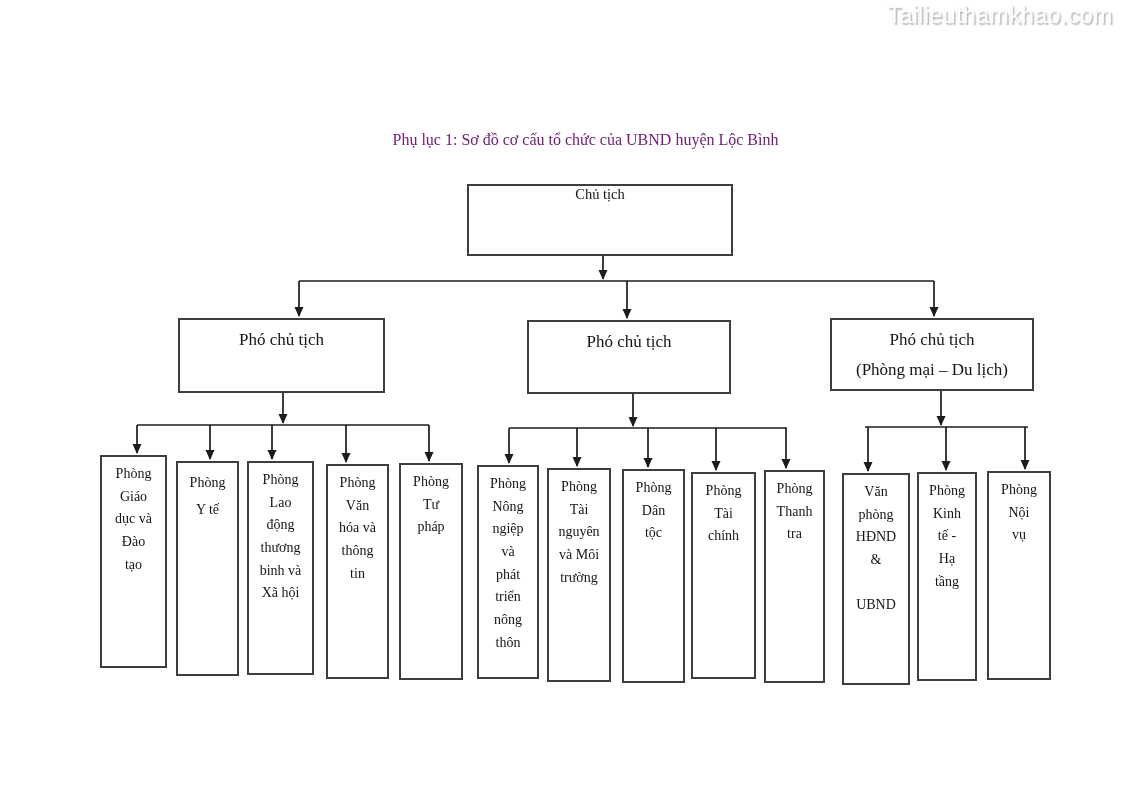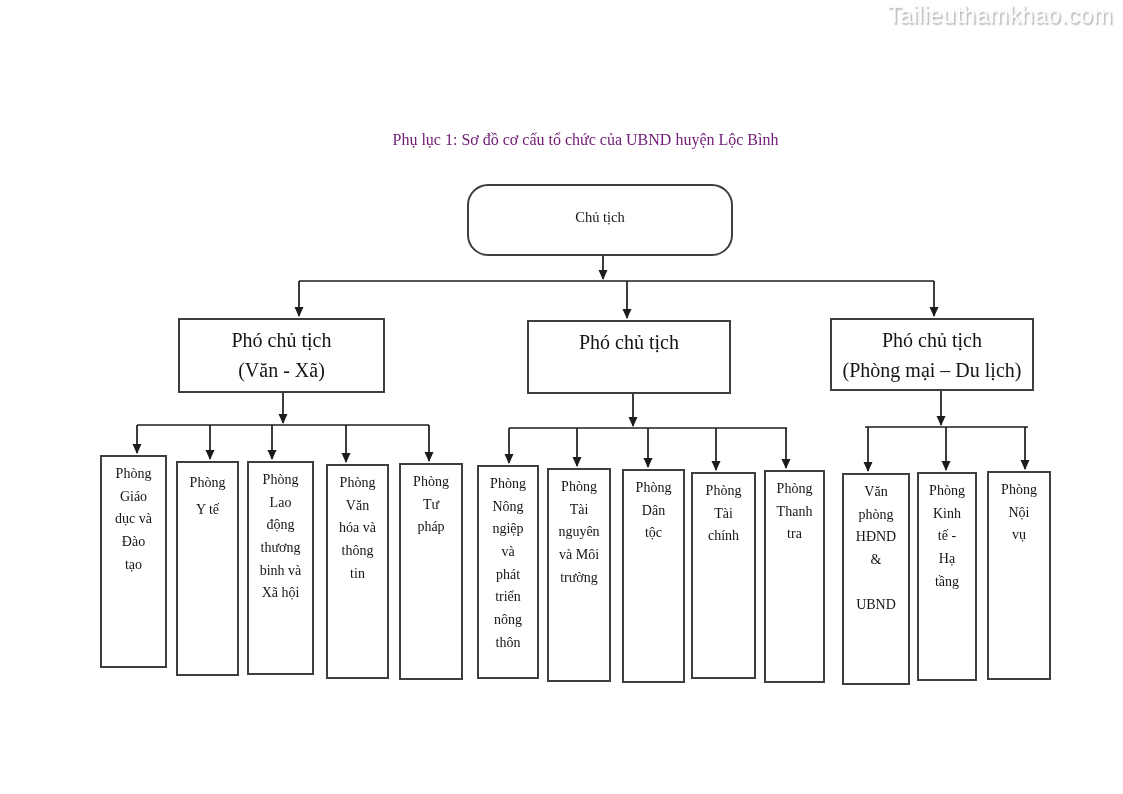--- a/index.html
+++ b/index.html
@@ -23,7 +23,7 @@
     position:absolute;box-sizing:border-box;background:#ffffff;
     border:2px solid #3e3e3e;text-align:center;color:#141414;
   }
-  .root-box{font-size:14.5px;padding-top:23px;border-radius:21px;}
+  .root-box{font-size:14.5px;}
   .deputy-box{font-size:20px;padding-top:5px;}
   .deputy-box .dline{line-height:30px;}
   .dept-box{font-size:14px;line-height:1.62;padding-top:6px;white-space:pre-line;}

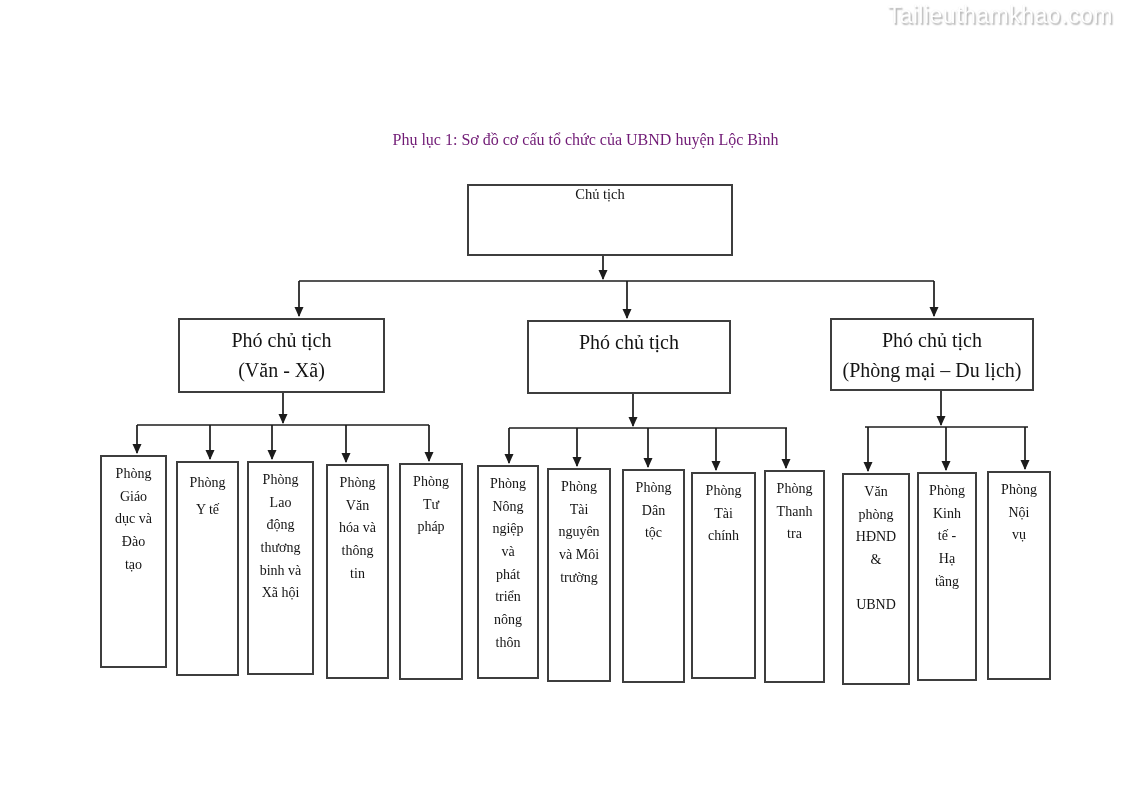--- a/index.html
+++ b/index.html
@@ -24,7 +24,7 @@
     border:2px solid #3e3e3e;text-align:center;color:#141414;
   }
   .root-box{font-size:14.5px;}
-  .deputy-box{font-size:20px;padding-top:5px;}
+  .deputy-box{font-size:17px;padding-top:5px;}
   .deputy-box .dline{line-height:30px;}
   .dept-box{font-size:14px;line-height:1.62;padding-top:6px;white-space:pre-line;}
   .dept-yte{line-height:1.95;}

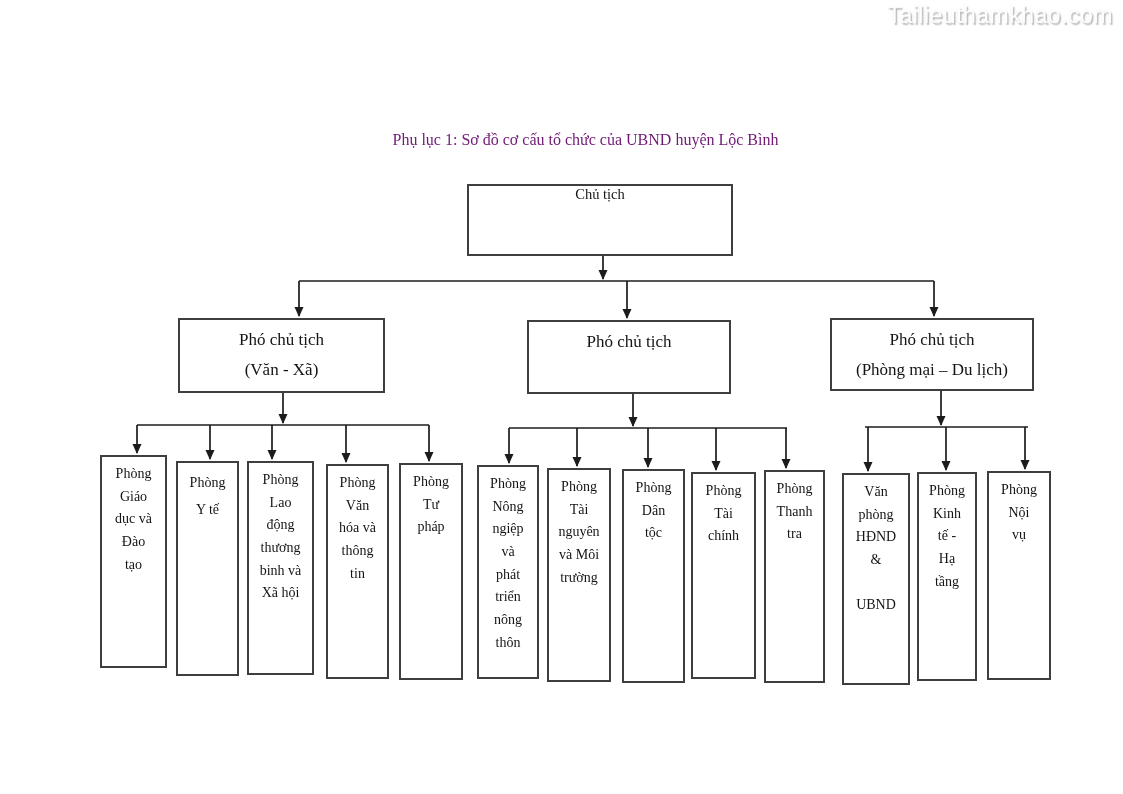--- a/index.html
+++ b/index.html
@@ -80,7 +80,6 @@
 
   <div class="box deputy-box" style="left:178px;top:318px;width:207px;height:75px;">
     <div class="dline">Phó chủ tịch</div>
-    <div class="dline">(Văn - Xã)</div>
   </div>
   <div class="box deputy-box" style="left:527px;top:320px;width:204px;height:74px;">
     <div class="dline">Phó chủ tịch</div>

